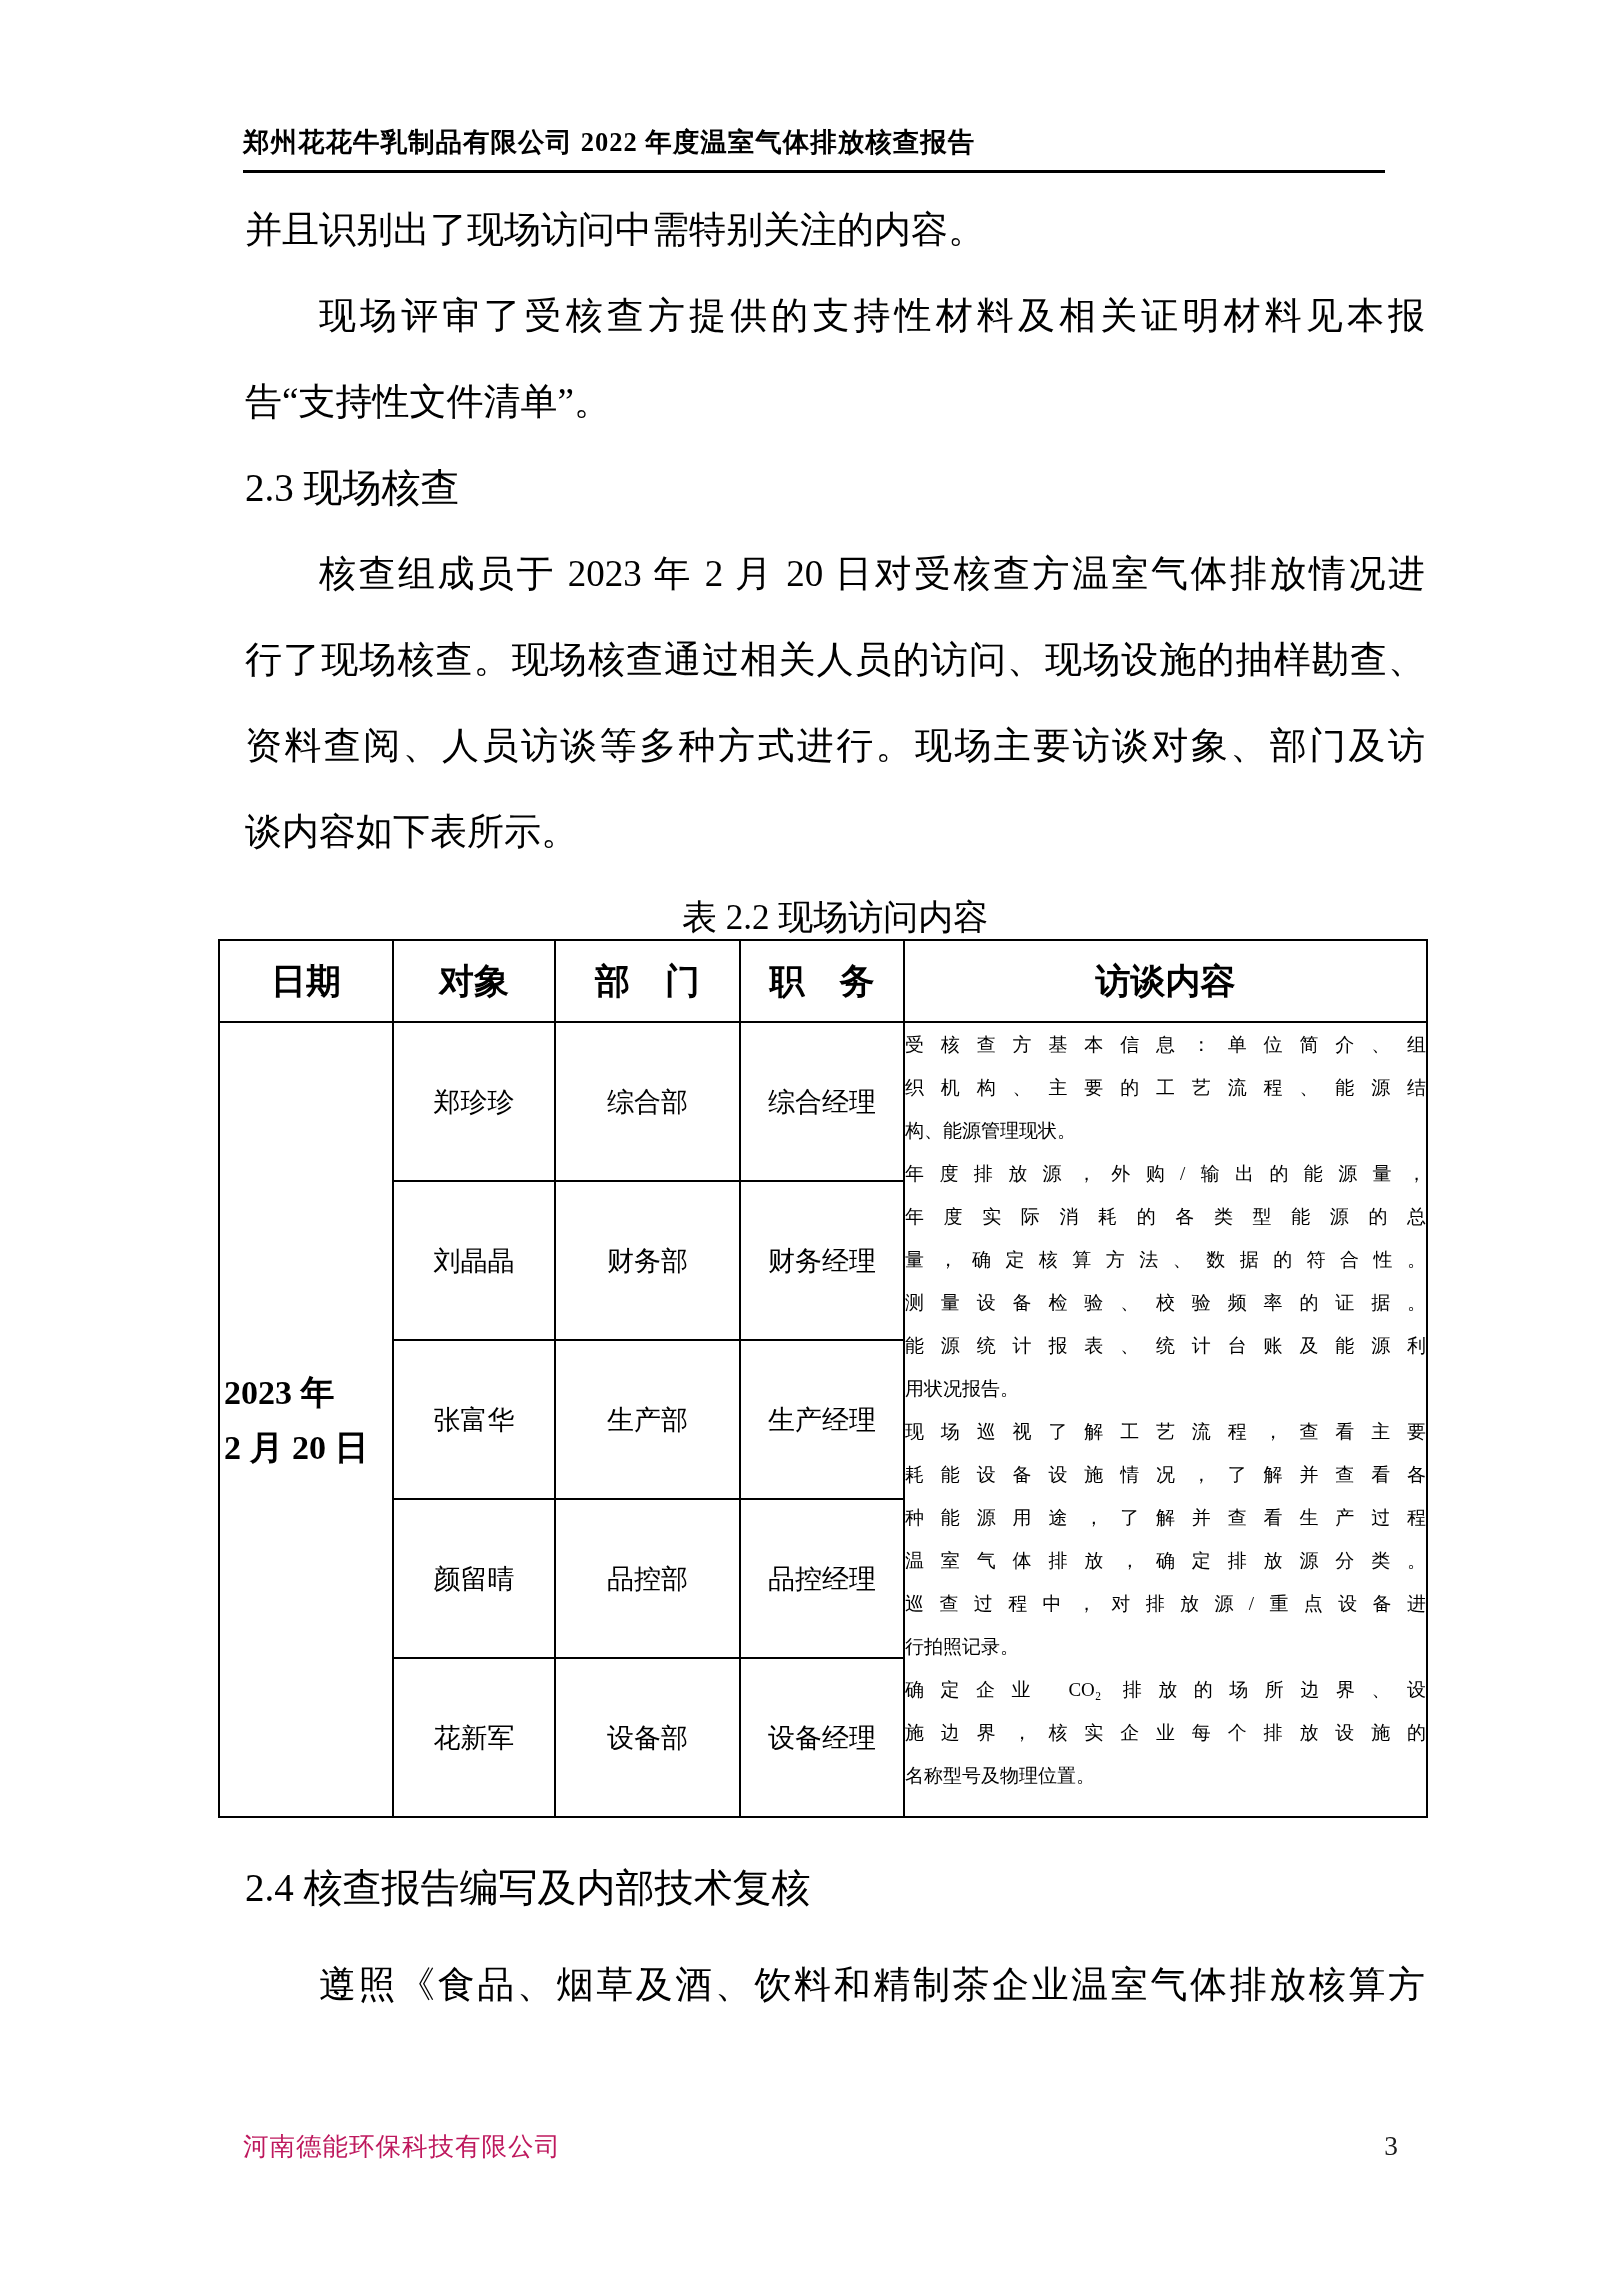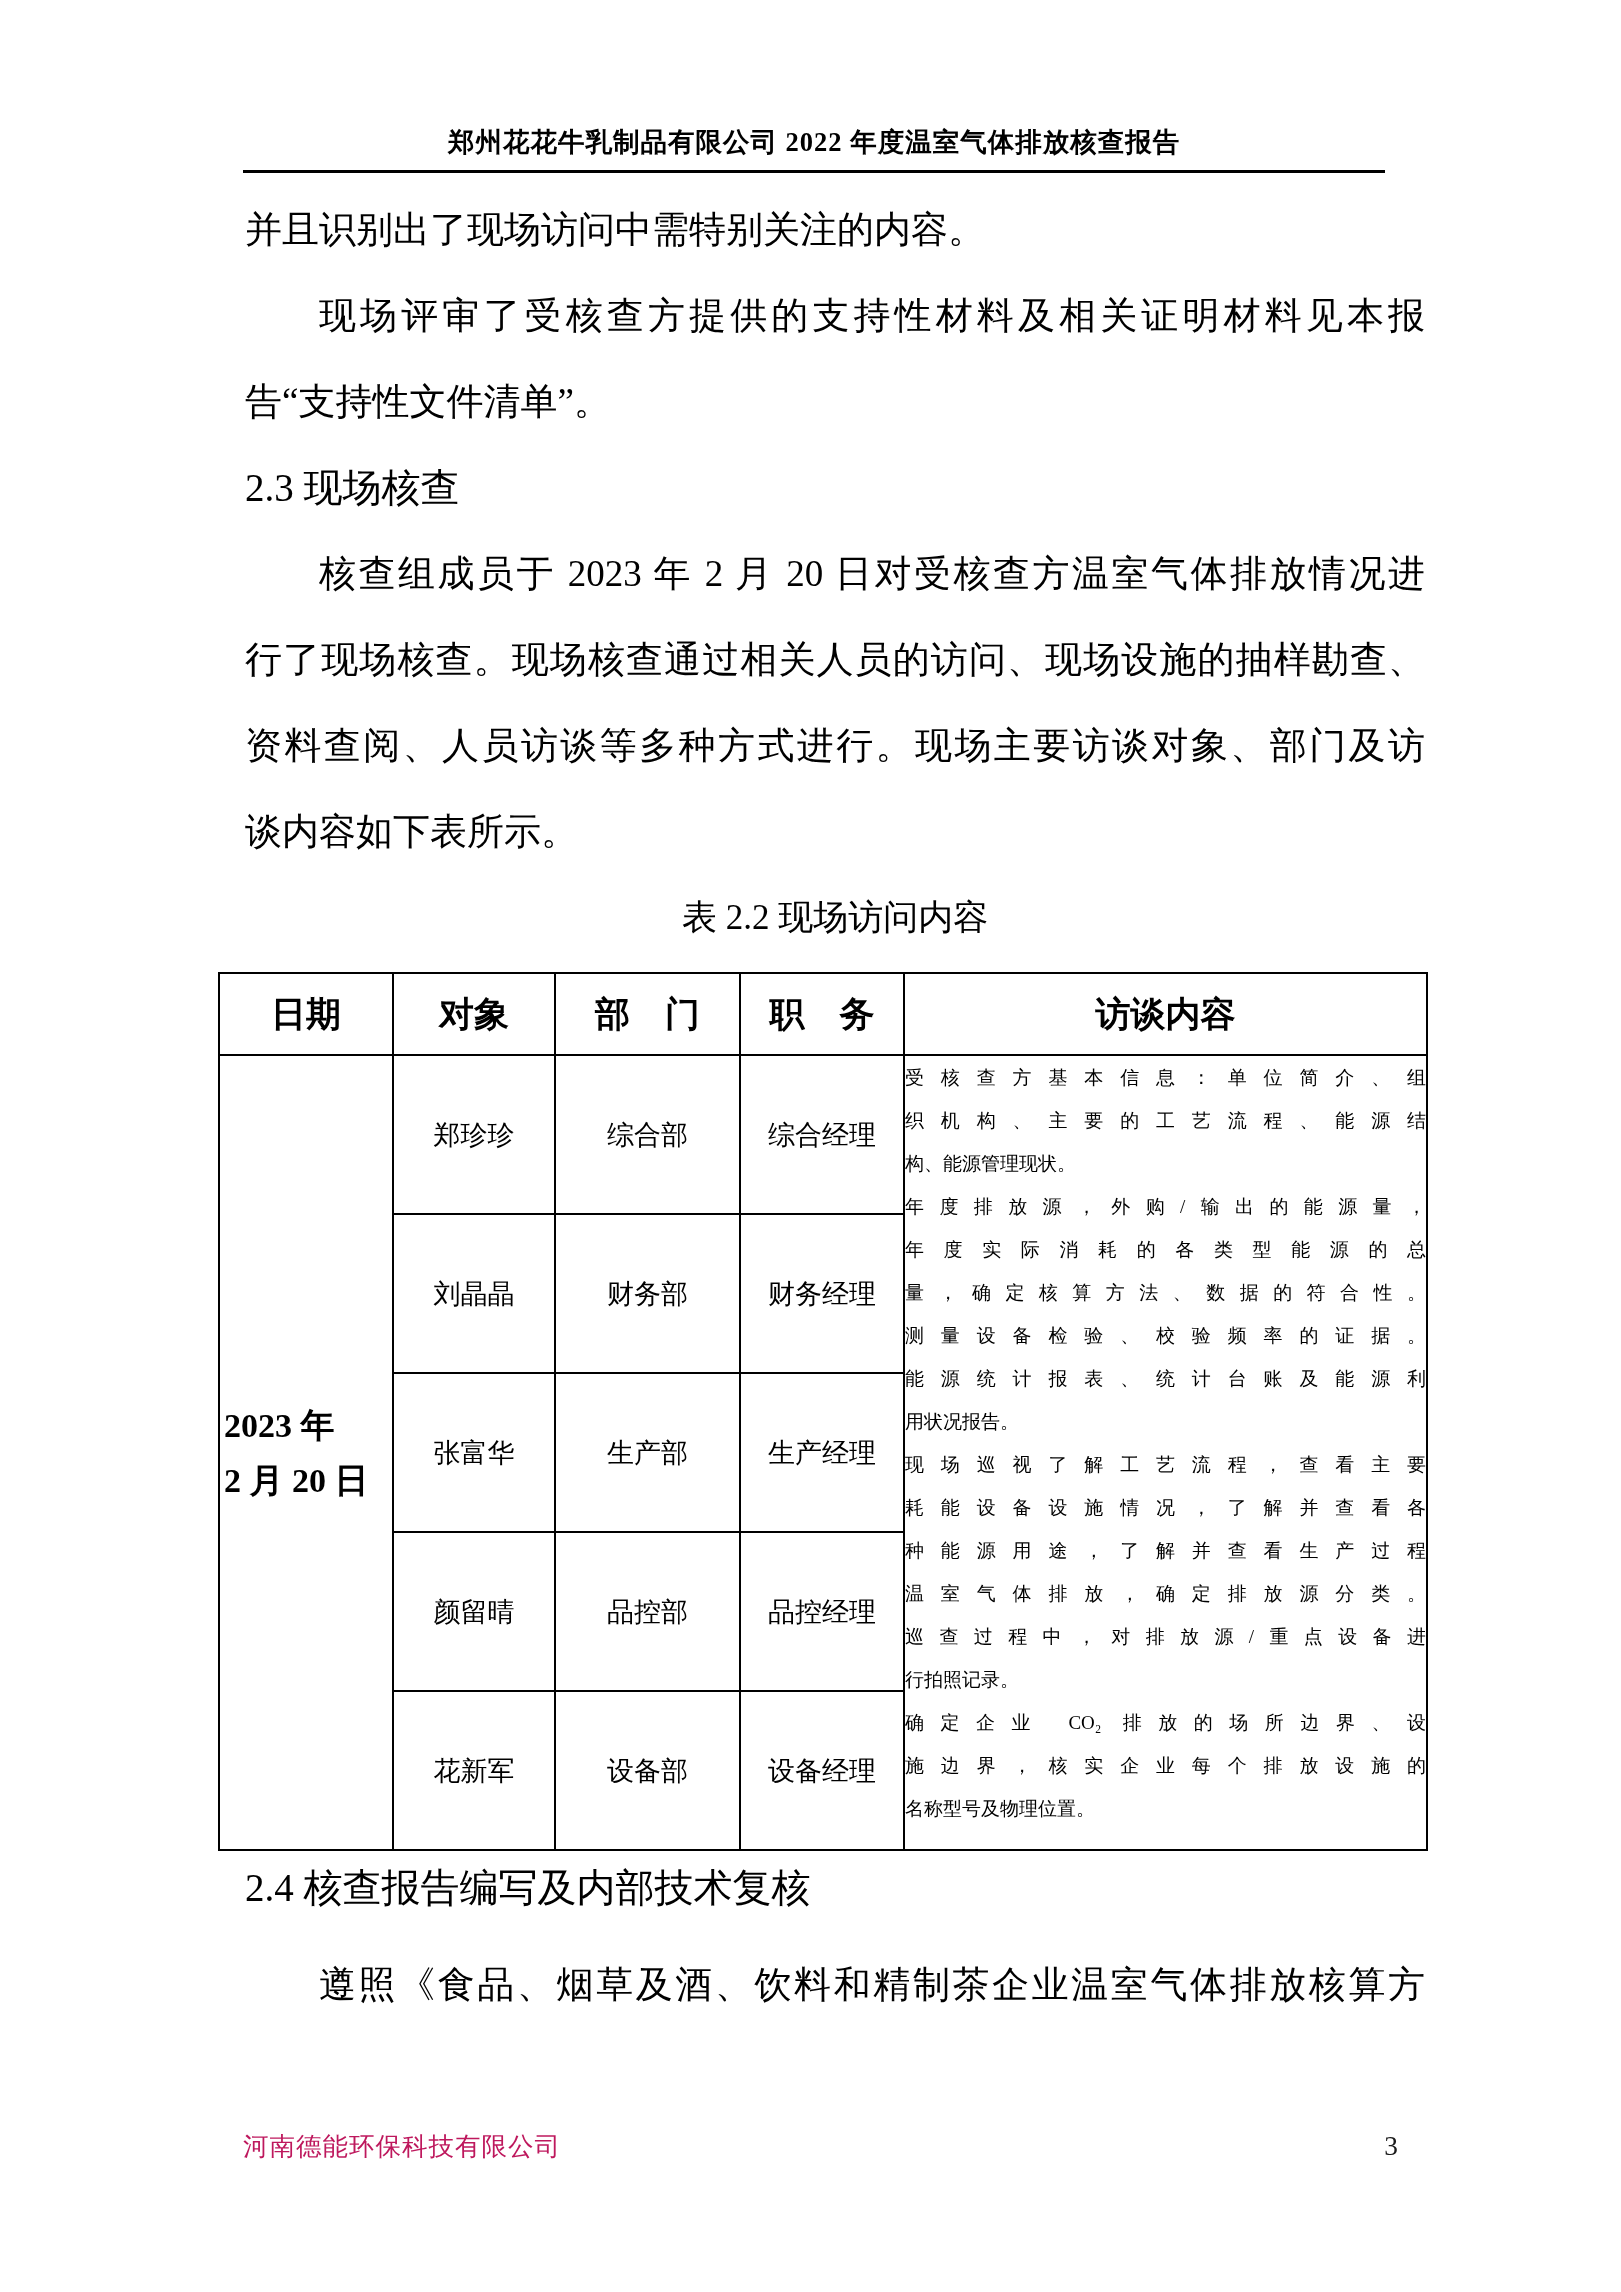--- a/index.html
+++ b/index.html
@@ -19,7 +19,6 @@
     top: 125px;
     left: 243px;
     width: 1142px;
-    text-align: center;
     font-size: 26.5px;
     font-weight: bold;
     line-height: 35px;

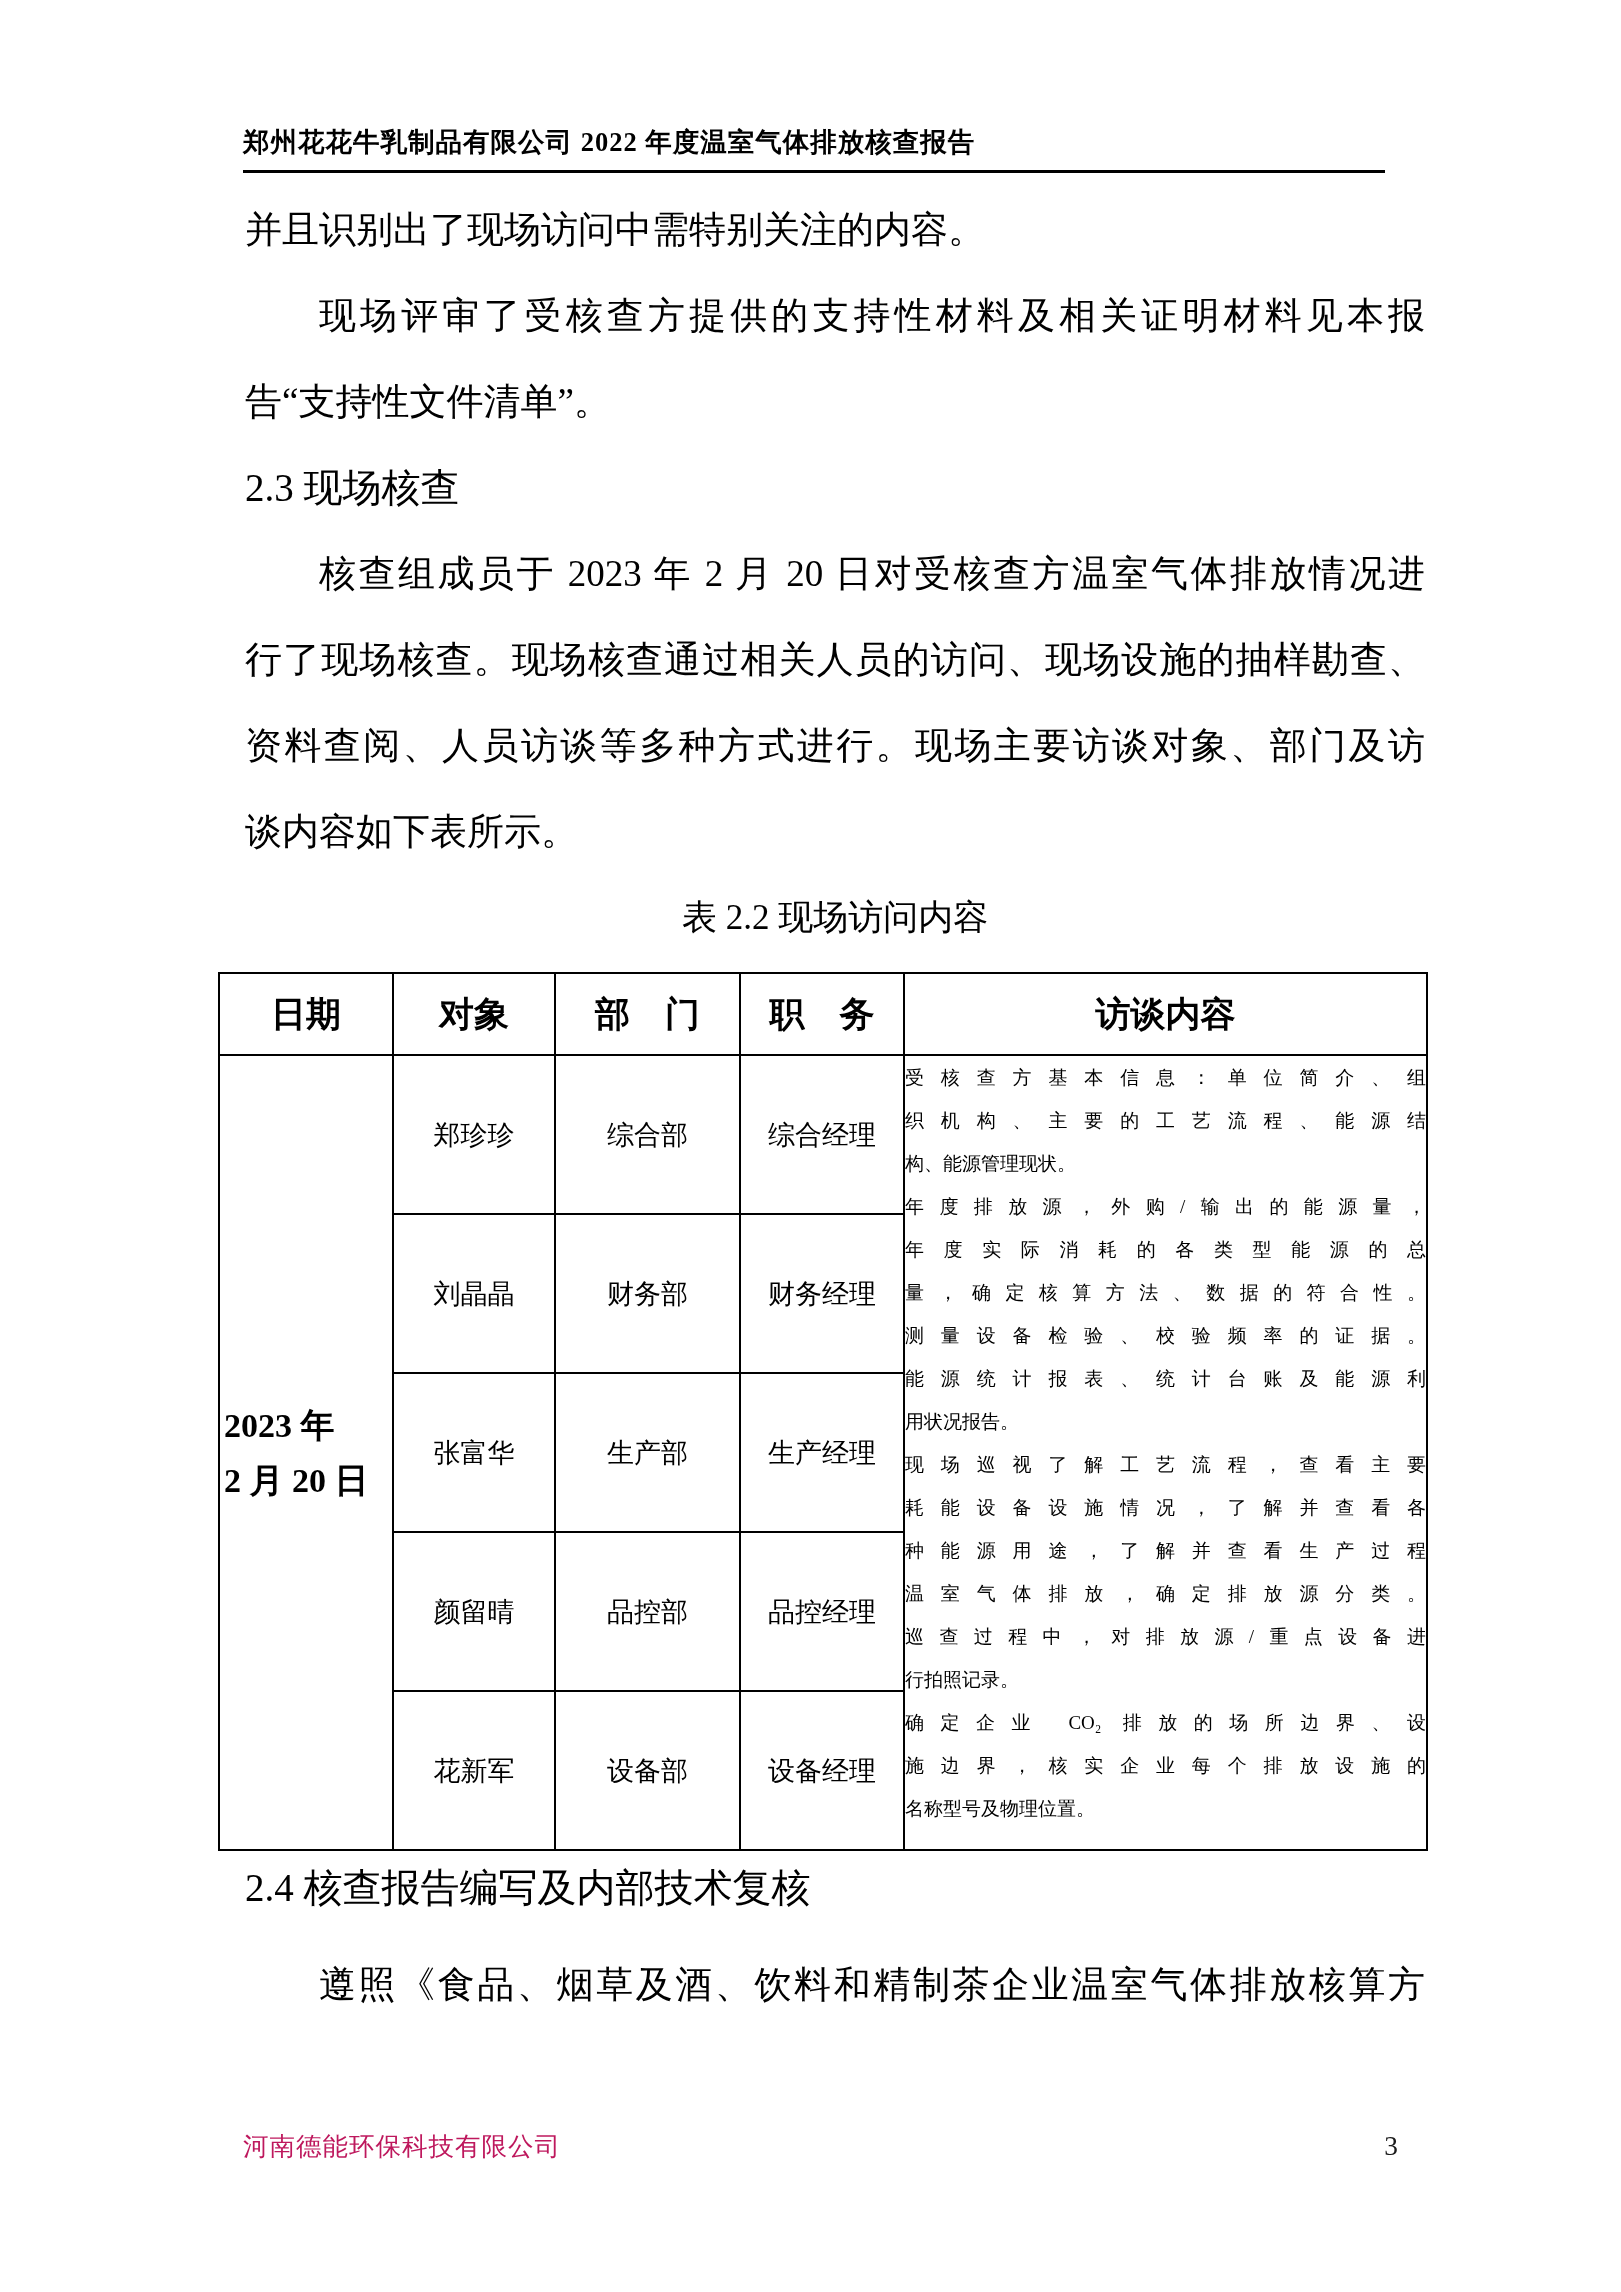--- a/index.html
+++ b/index.html
@@ -60,7 +60,7 @@
   
   table.visit {
     position: absolute;
-    top: 972px;
+    top: 939px;
     left: 218px;
     width: 1209px;
     border-collapse: collapse;

